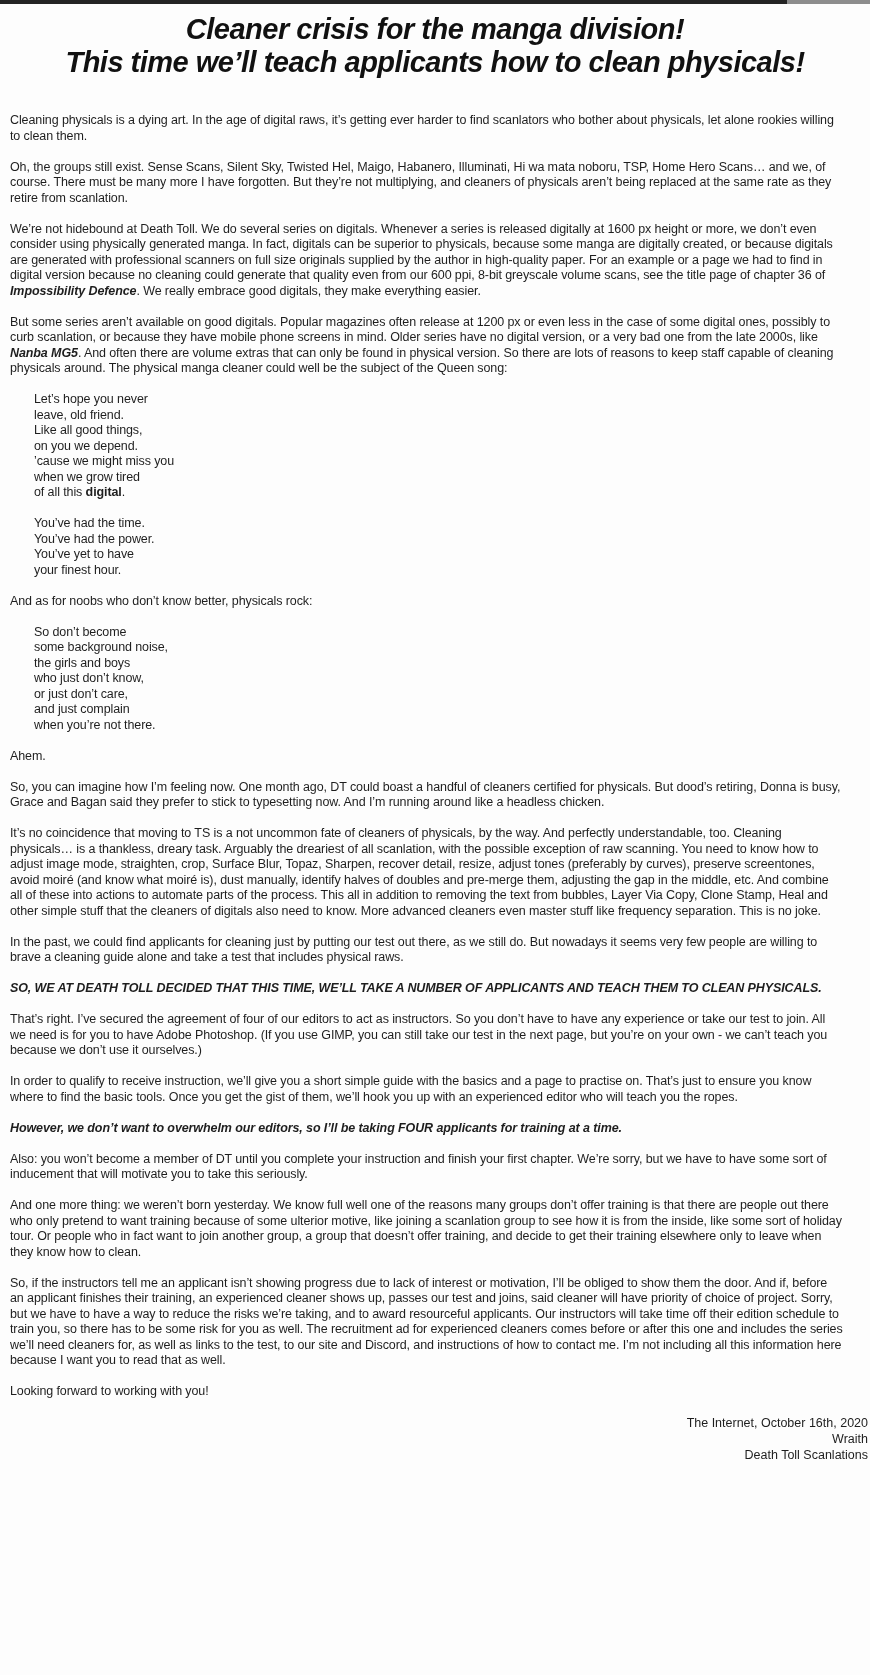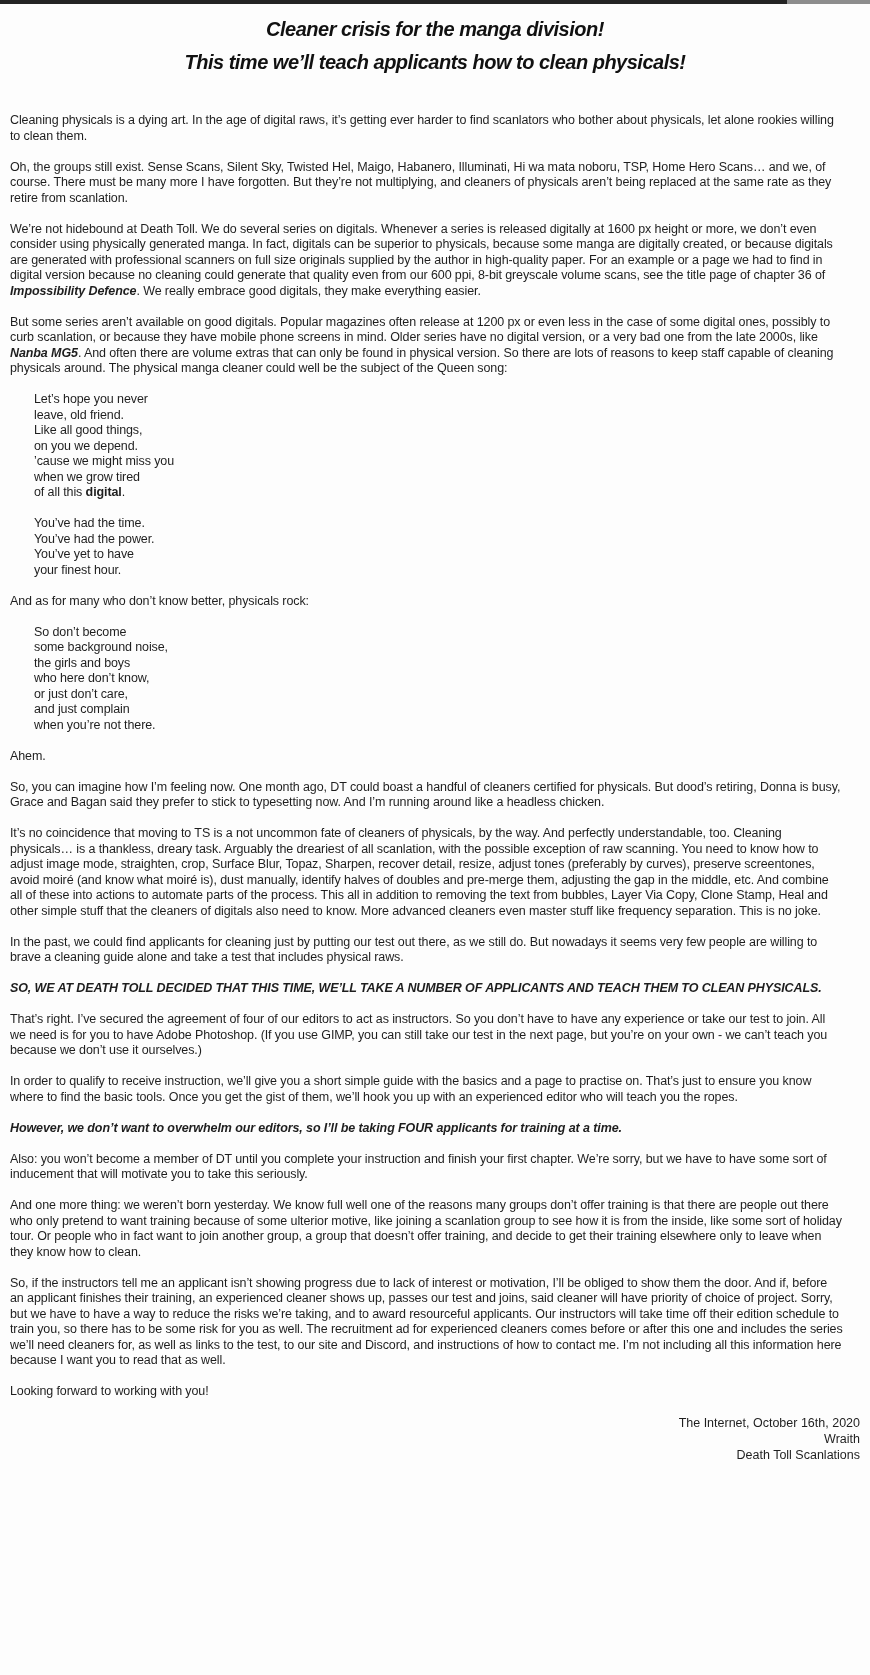--- a/index.html
+++ b/index.html
@@ -24,7 +24,7 @@
     text-align: center;
     font-weight: bold;
     font-style: italic;
-    font-size: 20px;
+    font-size: 29px;
     line-height: 33px;
     letter-spacing: -0.5px;
     color: #111;

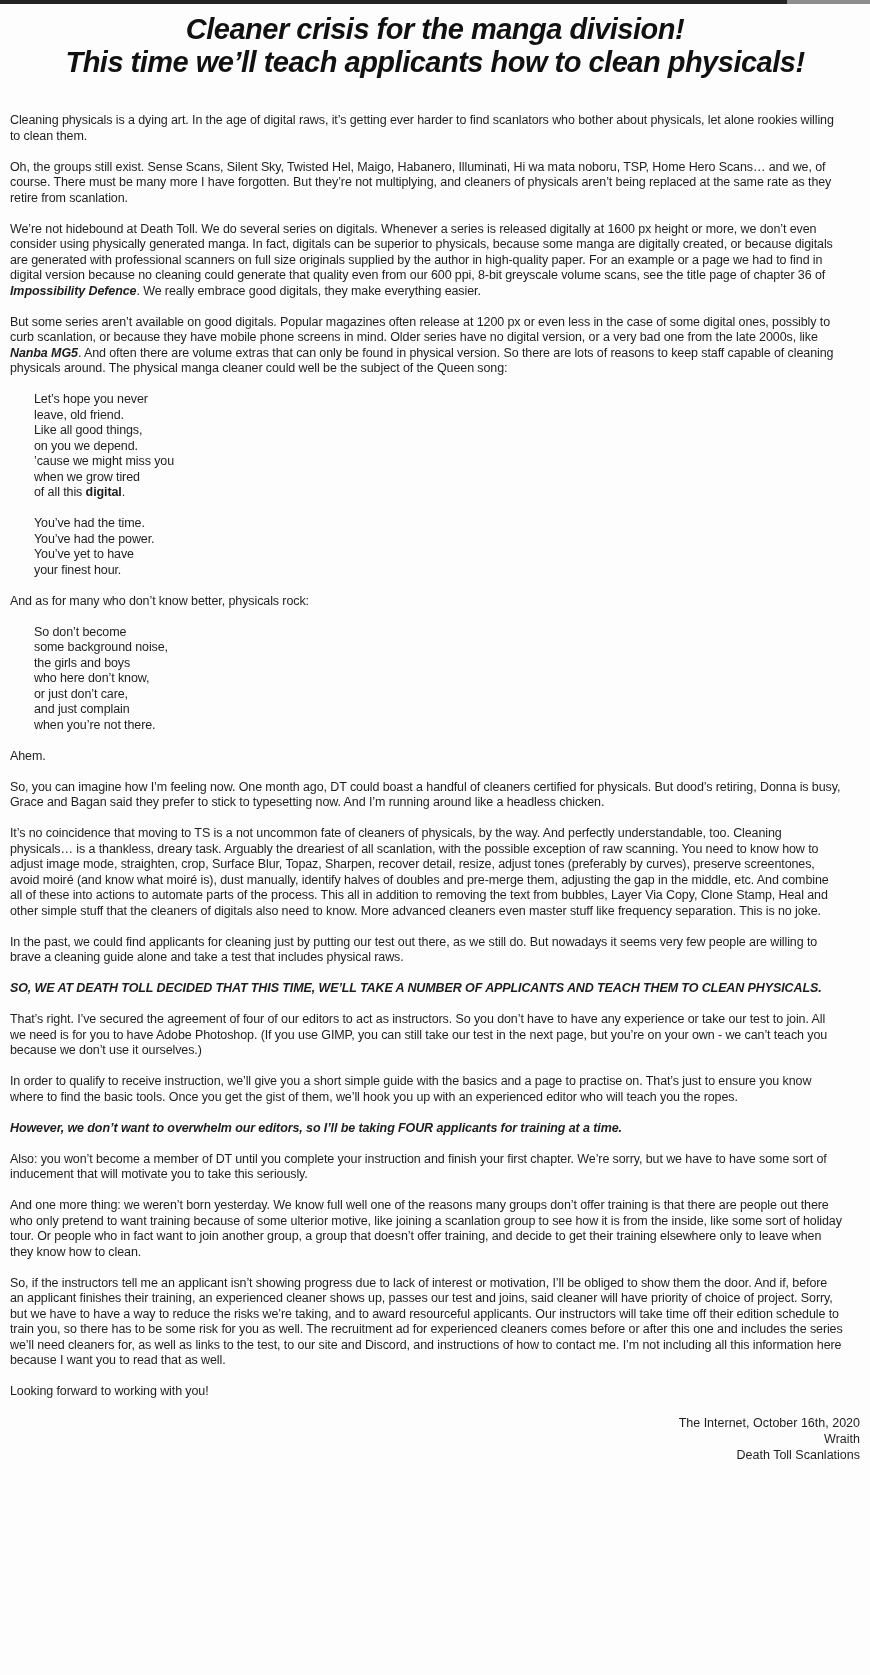--- a/index.html
+++ b/index.html
@@ -80,7 +80,7 @@
         <div class="quote-line">You’ve yet to have</div>
         <div class="quote-line">your finest hour.</div>
       </div>
-      <p class="para">And as for many who don’t know better, physicals rock:</p>
+      <p class="para">And as for noobs who don’t know better, physicals rock:</p>
       <div class="quote">
         <div class="quote-line">So don’t become</div>
         <div class="quote-line">some background noise,</div>

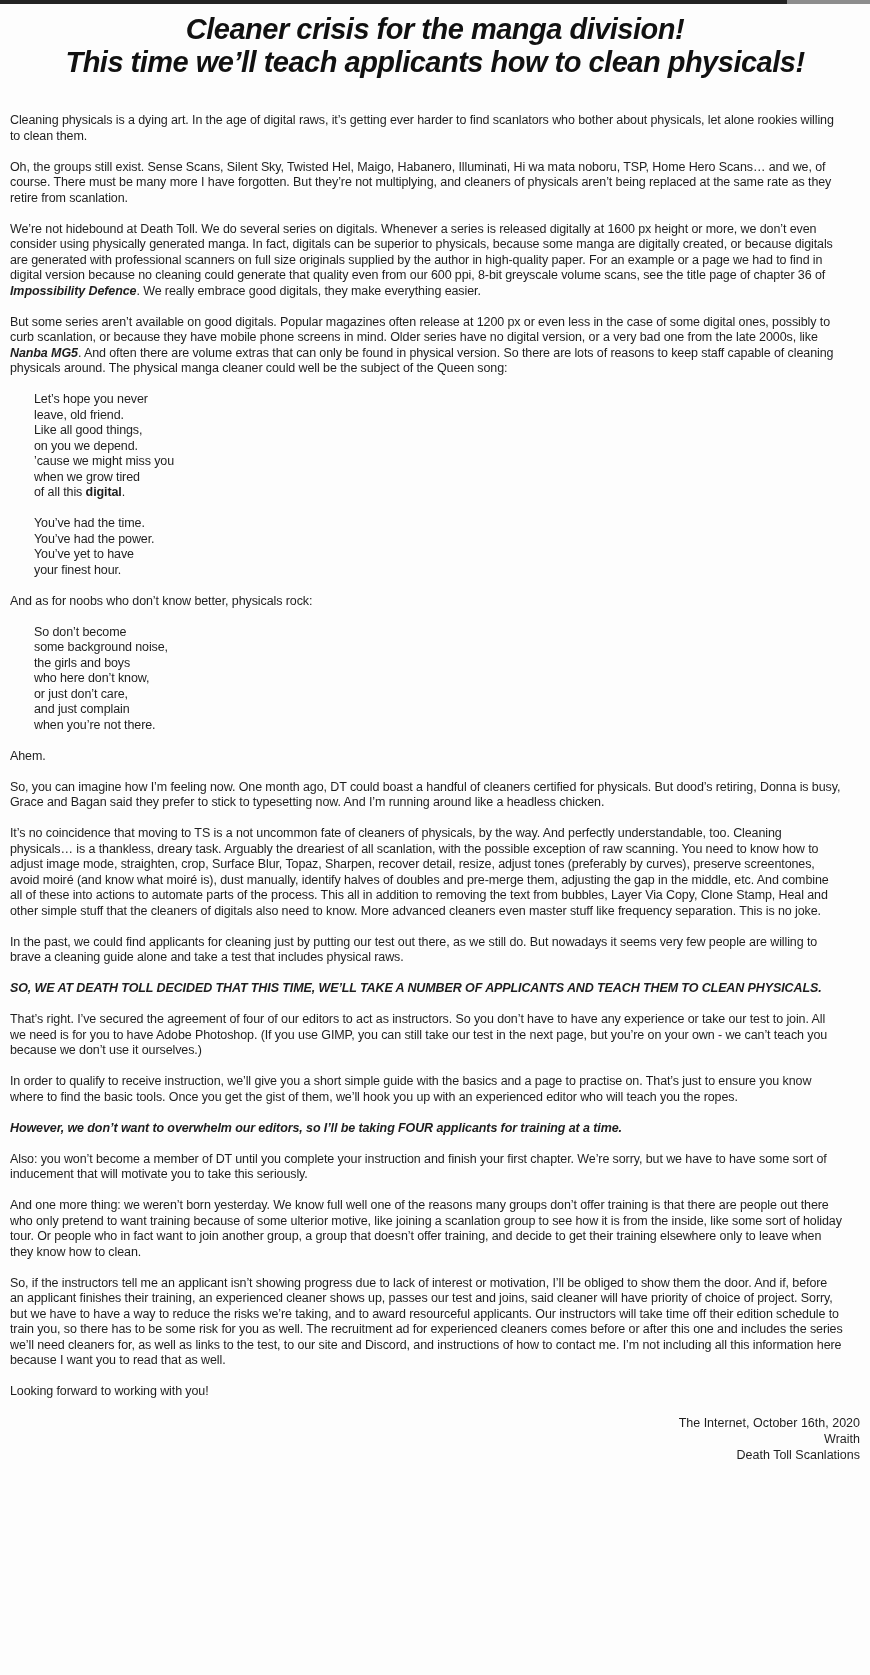--- a/index.html
+++ b/index.html
@@ -85,7 +85,7 @@
         <div class="quote-line">So don’t become</div>
         <div class="quote-line">some background noise,</div>
         <div class="quote-line">the girls and boys</div>
-        <div class="quote-line">who here don’t know,</div>
+        <div class="quote-line">who just don’t know,</div>
         <div class="quote-line">or just don’t care,</div>
         <div class="quote-line">and just complain</div>
         <div class="quote-line">when you’re not there.</div>

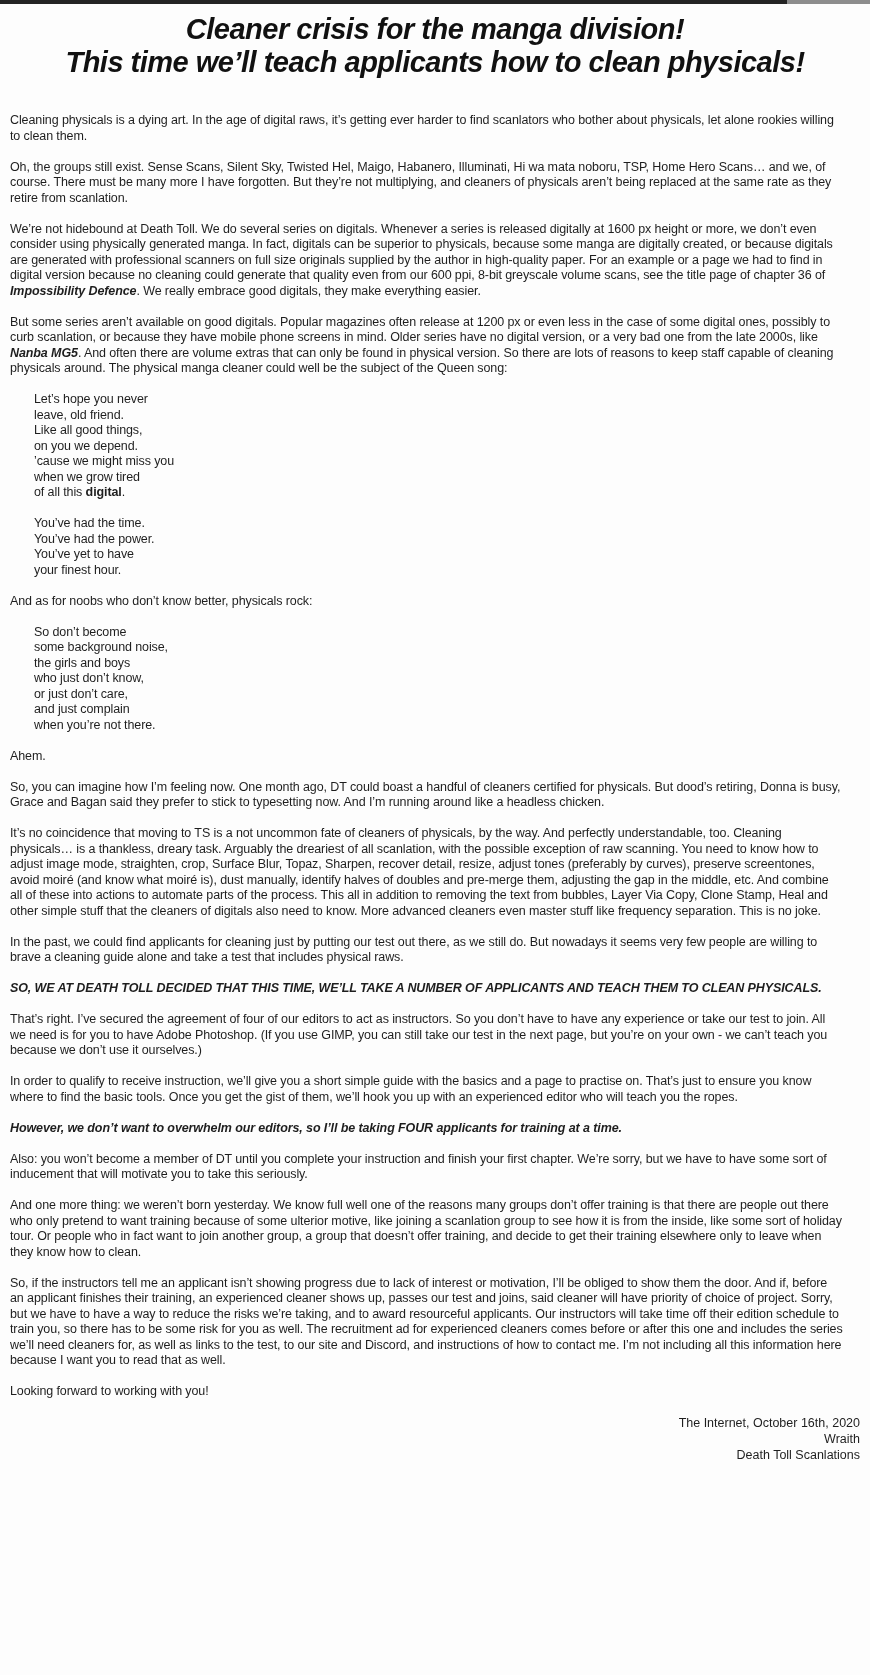--- a/index.html
+++ b/index.html
@@ -43,7 +43,7 @@
   }
   .quote-line { white-space: pre-wrap; }
   .signature {
-    padding: 0 10px;
+    padding: 0 2px;
     text-align: right;
     font-size: 12.5px;
     line-height: 16px;

